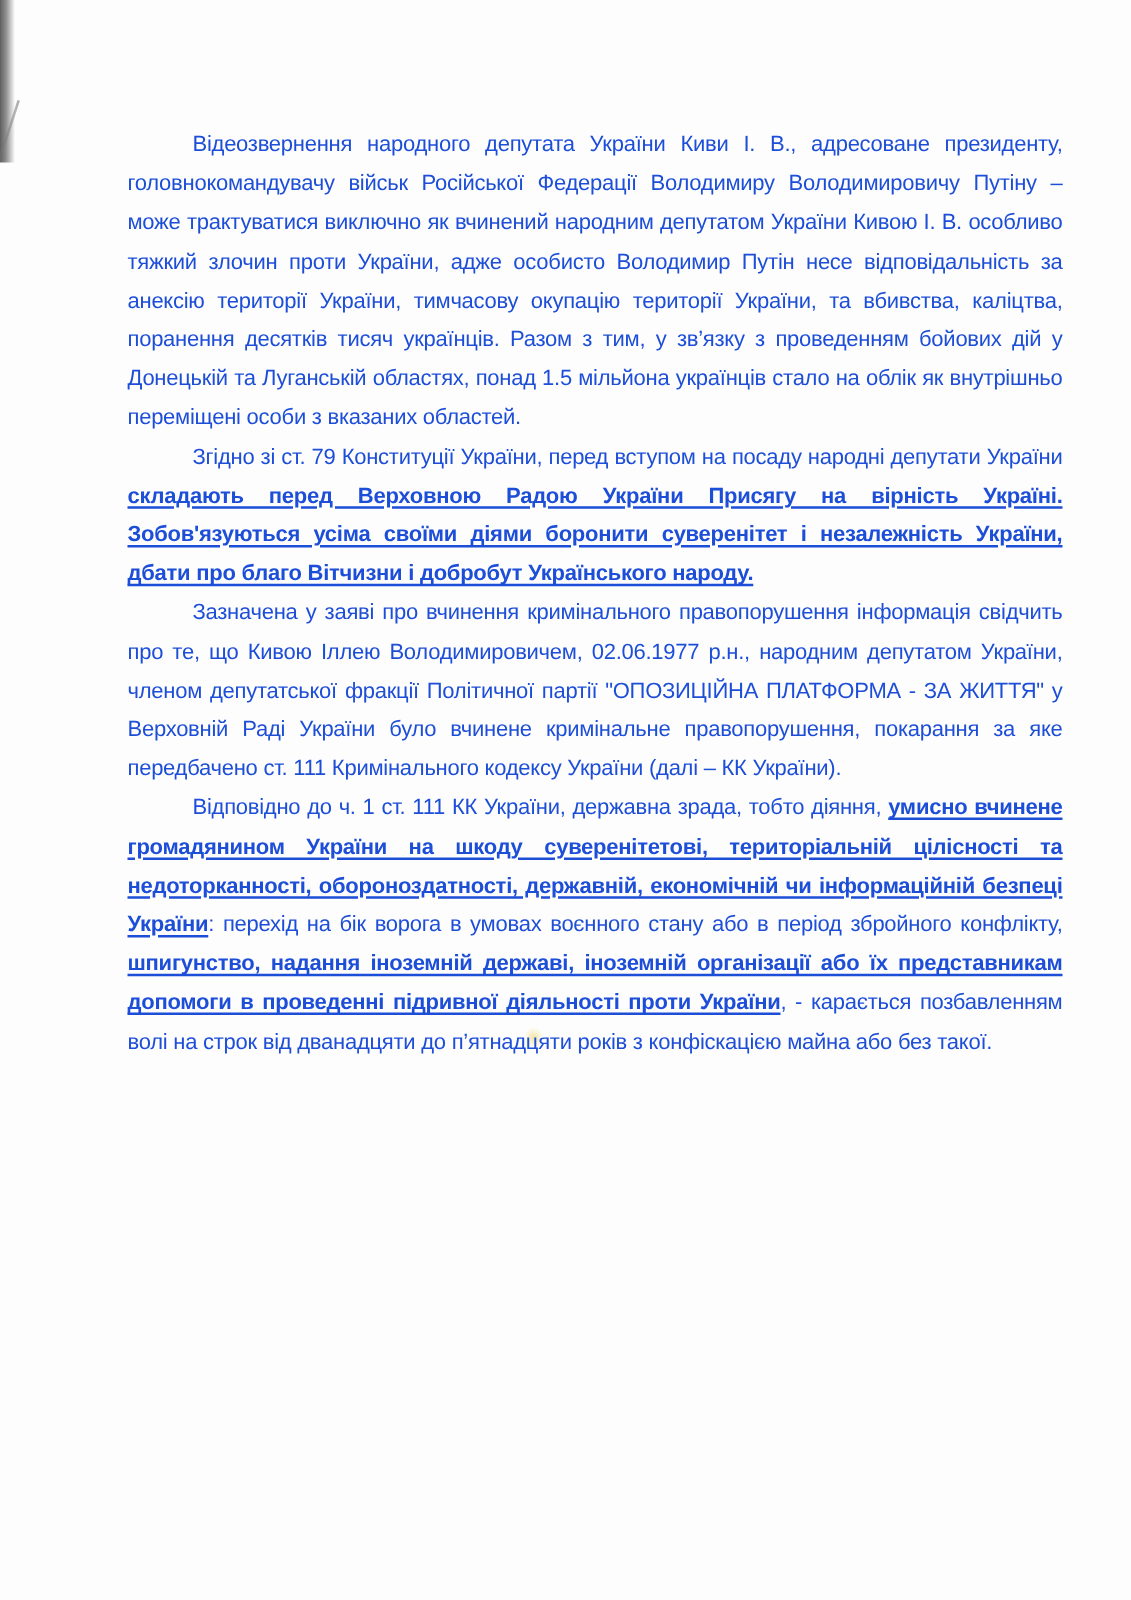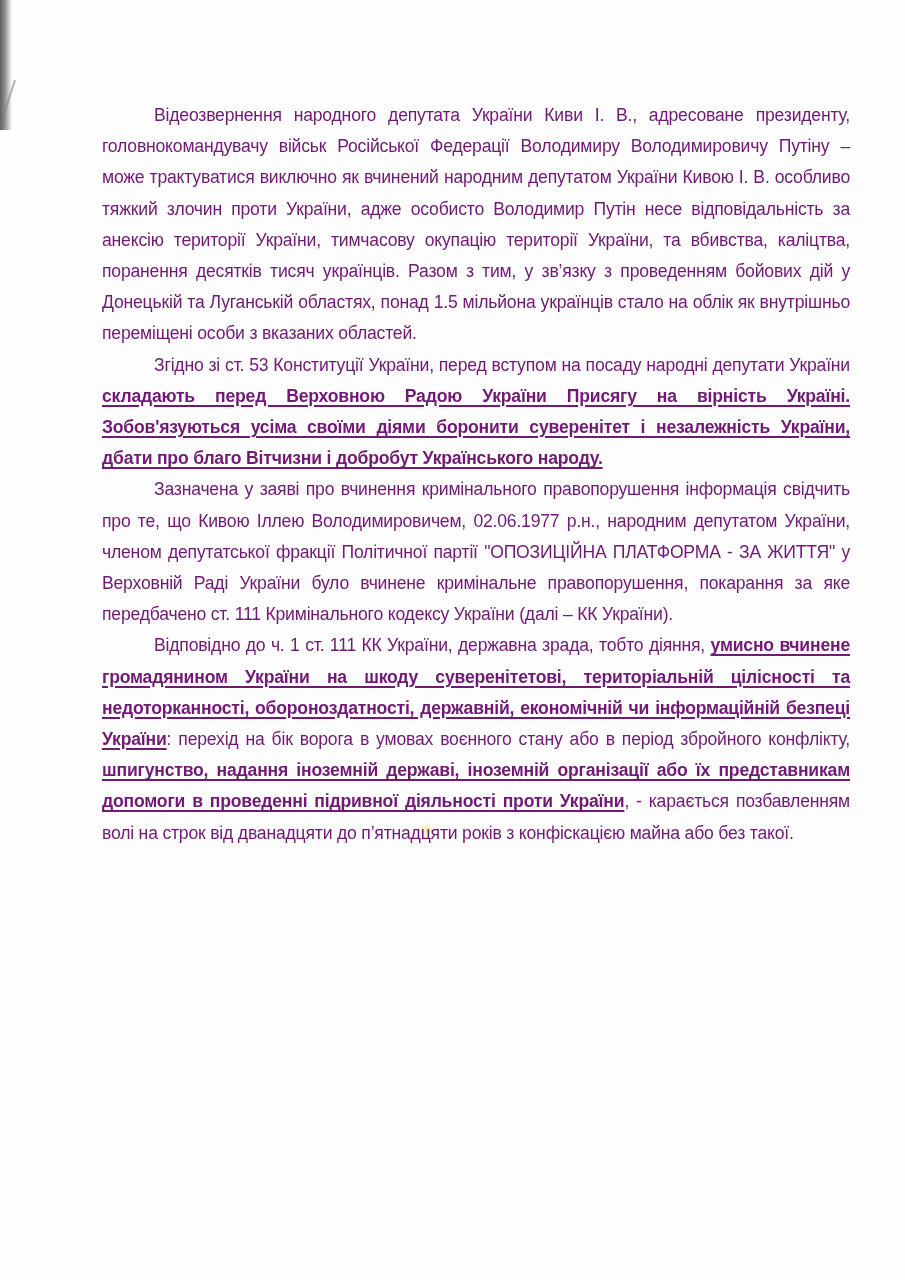--- a/index.html
+++ b/index.html
@@ -47,7 +47,7 @@
       left: 102px;
       top: 100px;
       width: 748px;
-      color: #701a75;
+      color: #1d4ed8;
       font-size: 17.6px;
       line-height: 31.2px;
       letter-spacing: -0.2px;

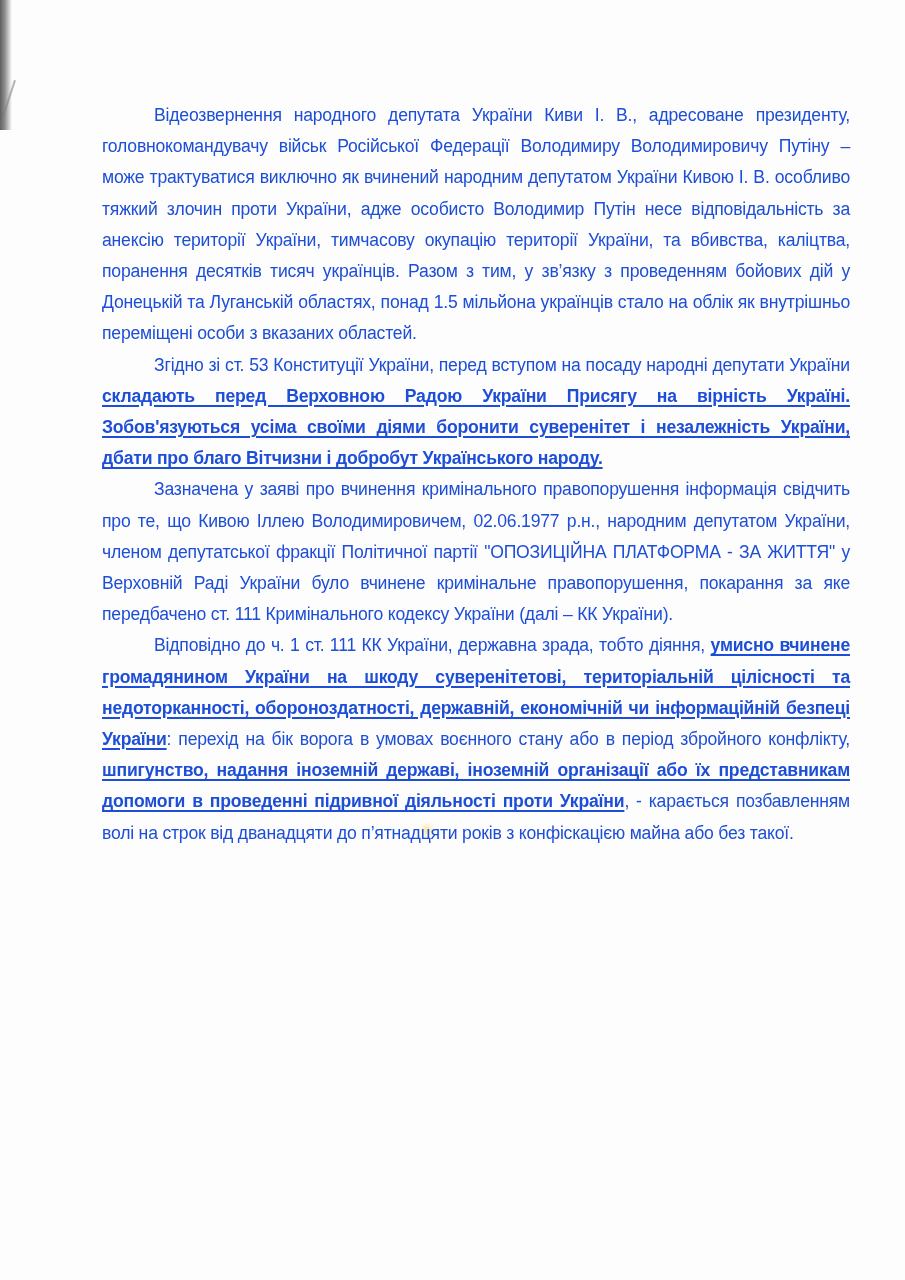--- a/index.html
+++ b/index.html
@@ -78,7 +78,7 @@
     </p>
 
     <p class="para">
-      <span>Згідно зі ст. 53 Конституції України, перед вступом на посаду народні депутати України </span><span class="u">складають перед Верховною Радою України Присягу на вірність Україні. Зобов'язуються усіма своїми діями боронити суверенітет і незалежність України, дбати про благо Вітчизни і добробут Українського народу.</span>
+      <span>Згідно зі ст. 79 Конституції України, перед вступом на посаду народні депутати України </span><span class="u">складають перед Верховною Радою України Присягу на вірність Україні. Зобов'язуються усіма своїми діями боронити суверенітет і незалежність України, дбати про благо Вітчизни і добробут Українського народу.</span>
     </p>
 
     <p class="para">

